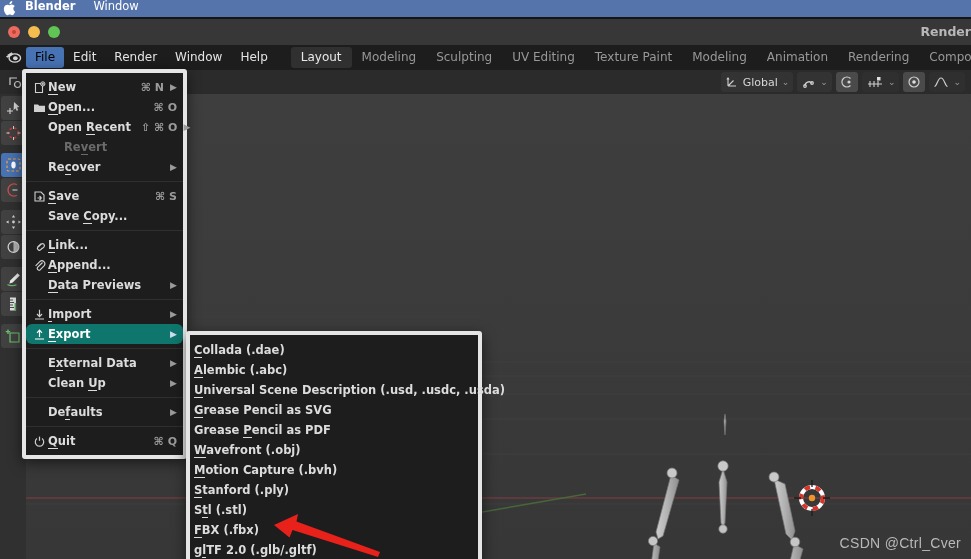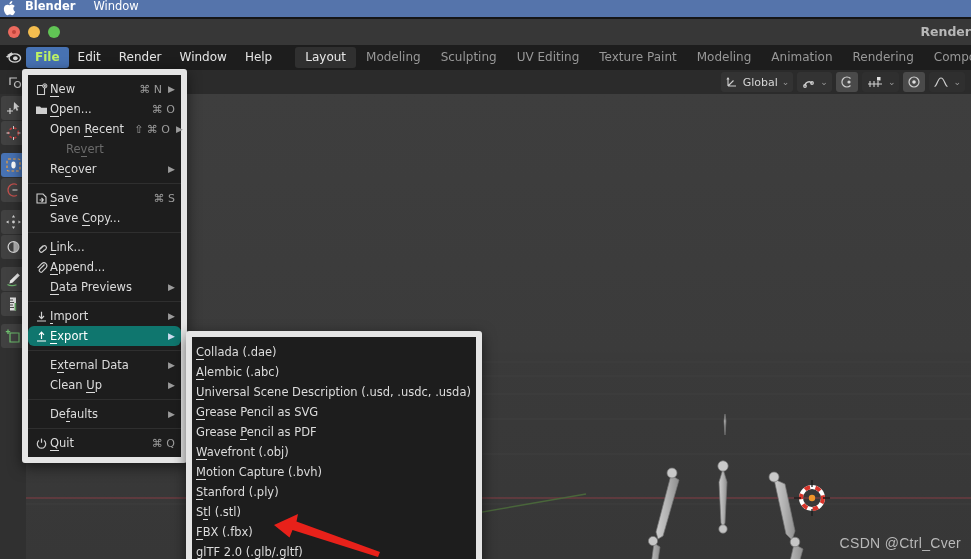--- a/index.html
+++ b/index.html
@@ -67,7 +67,7 @@
     color: #e4e4e4; font-size: 12px; padding: 3px 9px;
     border-radius: 3px; white-space: nowrap; line-height: 15px;
   }
-  .menu-btn.active { background: #4772b3; color: #bef264; font-weight: bold; }
+  .menu-btn.active { background: #4772b3; color: #000000; }
   .menu-sep { width: 14px; flex: 0 0 auto; }
   .wstab {
     color: #989898; font-size: 12px; padding: 3px 10px; border-radius: 3px;

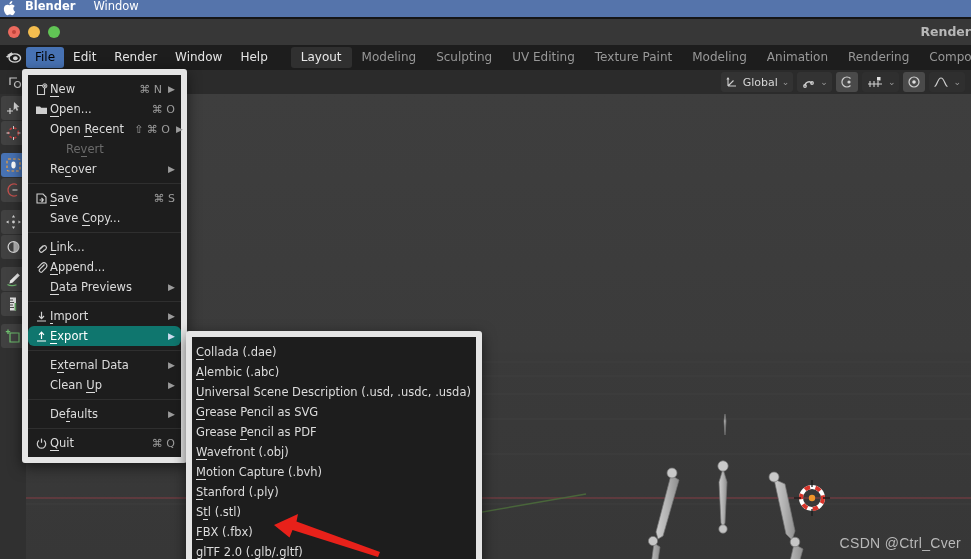--- a/index.html
+++ b/index.html
@@ -135,10 +135,11 @@
   
   .menu-panel {
     position: absolute; background: #1d1d1d;
-    border: 6px solid #e5e5e5;
+    border: 4px solid #e5e5e5;
     border-radius: 3px;
     box-shadow: 0 4px 14px rgba(0,0,0,0.55);
     padding: 4px 0;
+    font-weight: bold;
   }
   #file-menu { left: 22px; top: 69px; width: 165px; }
   .mi {

